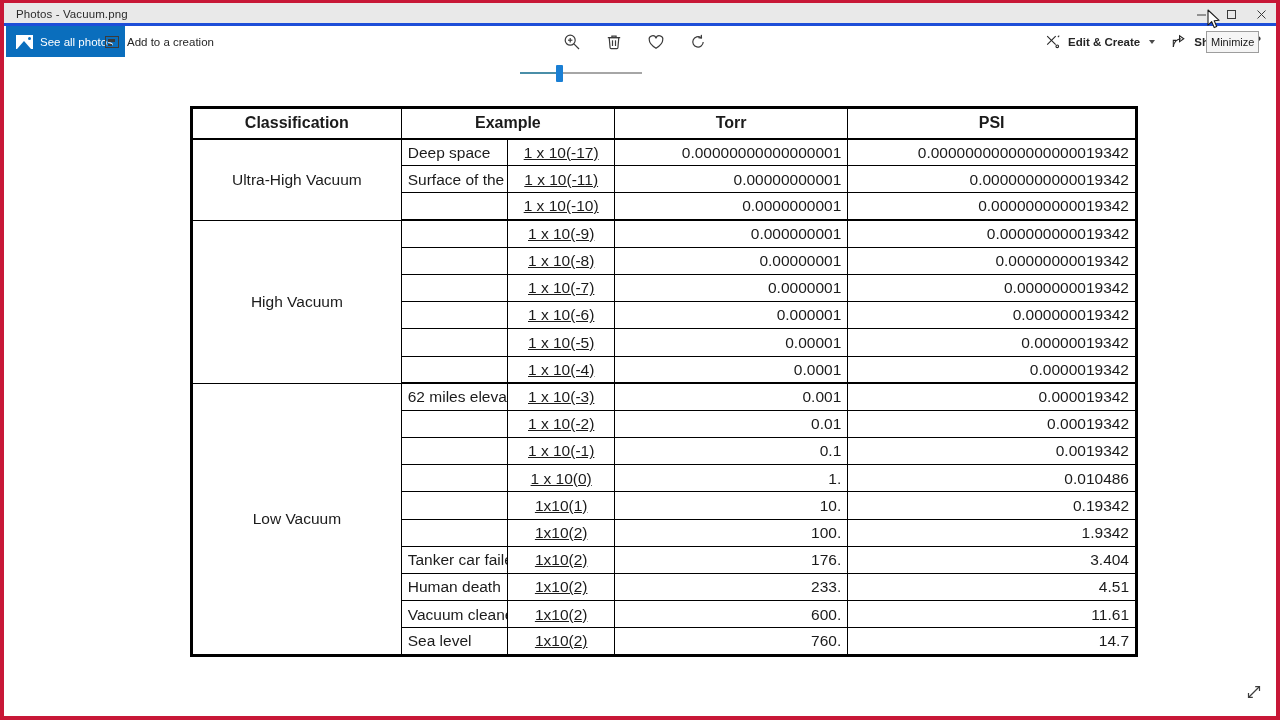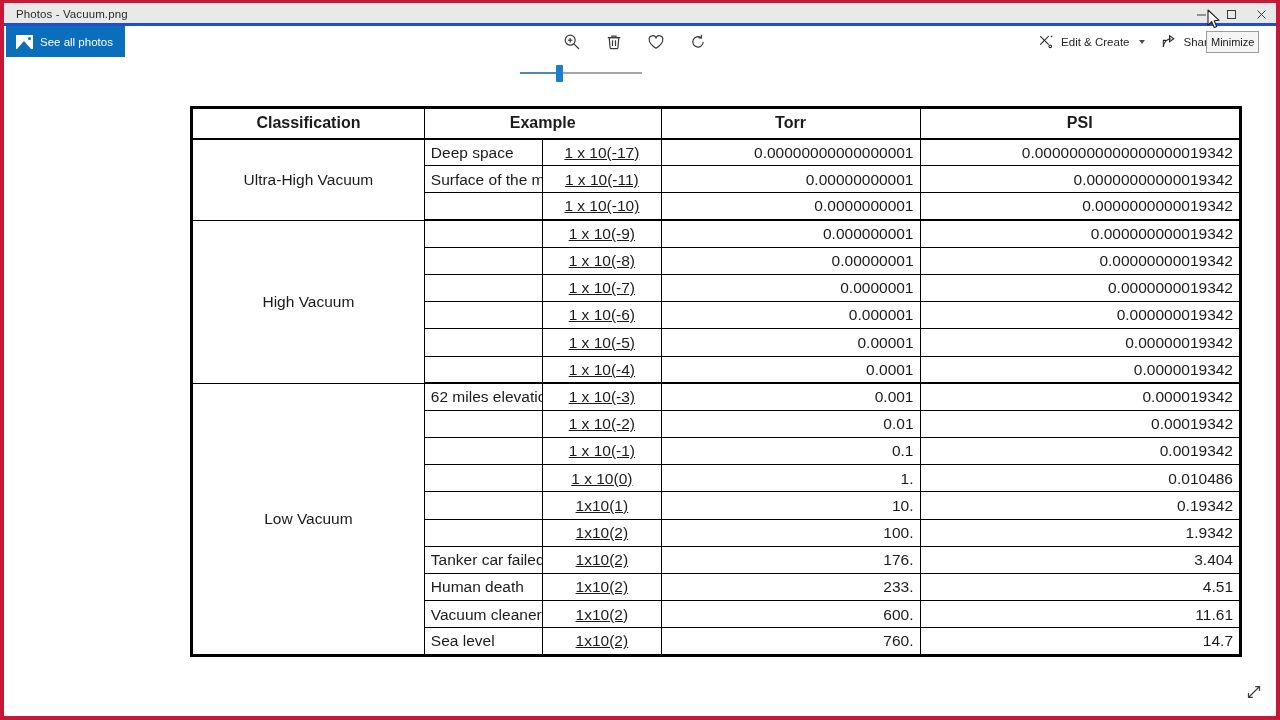--- a/index.html
+++ b/index.html
@@ -289,6 +289,10 @@
         <span>See all photos</span>
       </div>
 
+      <div id="add-creation">
+        <span class="creation-ico"></span>
+        <span>Add to a creation</span>
+      </div>
 
       <div id="center-tools">
         <span class="tool">

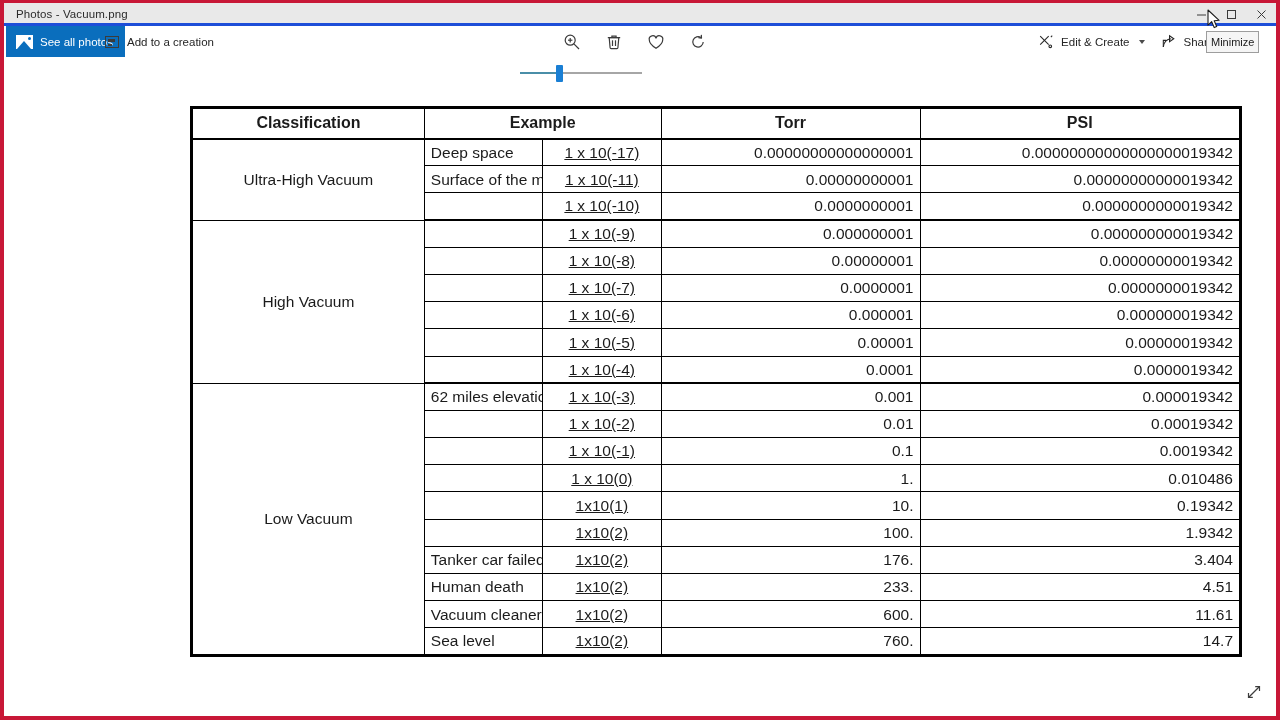--- a/index.html
+++ b/index.html
@@ -134,9 +134,9 @@
   
   #right-tools {
     position: absolute;
-    right: 18px; top: 0;
-    height: 31px;
-    display: flex; align-items: center;
+    right: 6px; top: 0;
+    height: 31px;
+    display: flex; align-items: center; font-weight: bold;
   }
   .right-item {
     display: flex; align-items: center; gap: 7px;

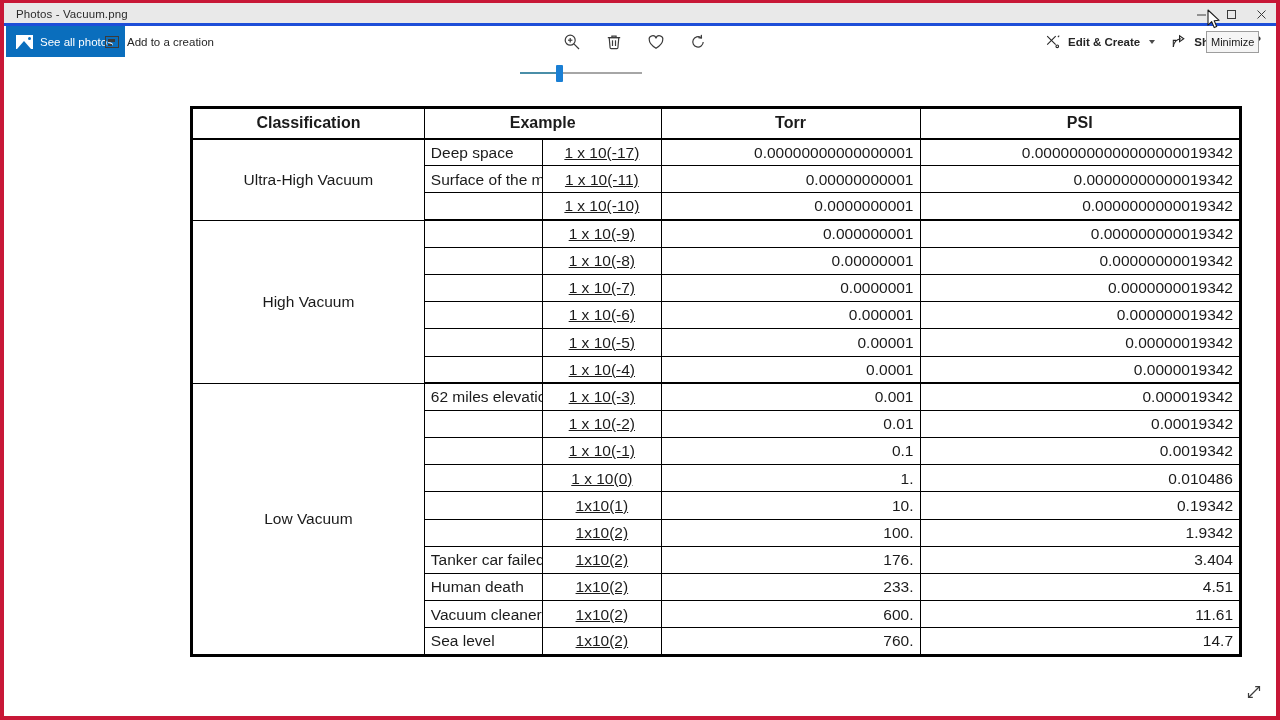--- a/index.html
+++ b/index.html
@@ -210,7 +210,7 @@
   }
   table.vactable {
     border-collapse: collapse;
-    width: 1052px;
+    width: 948px;
     table-layout: fixed;
     background: #ffffff;
   }

